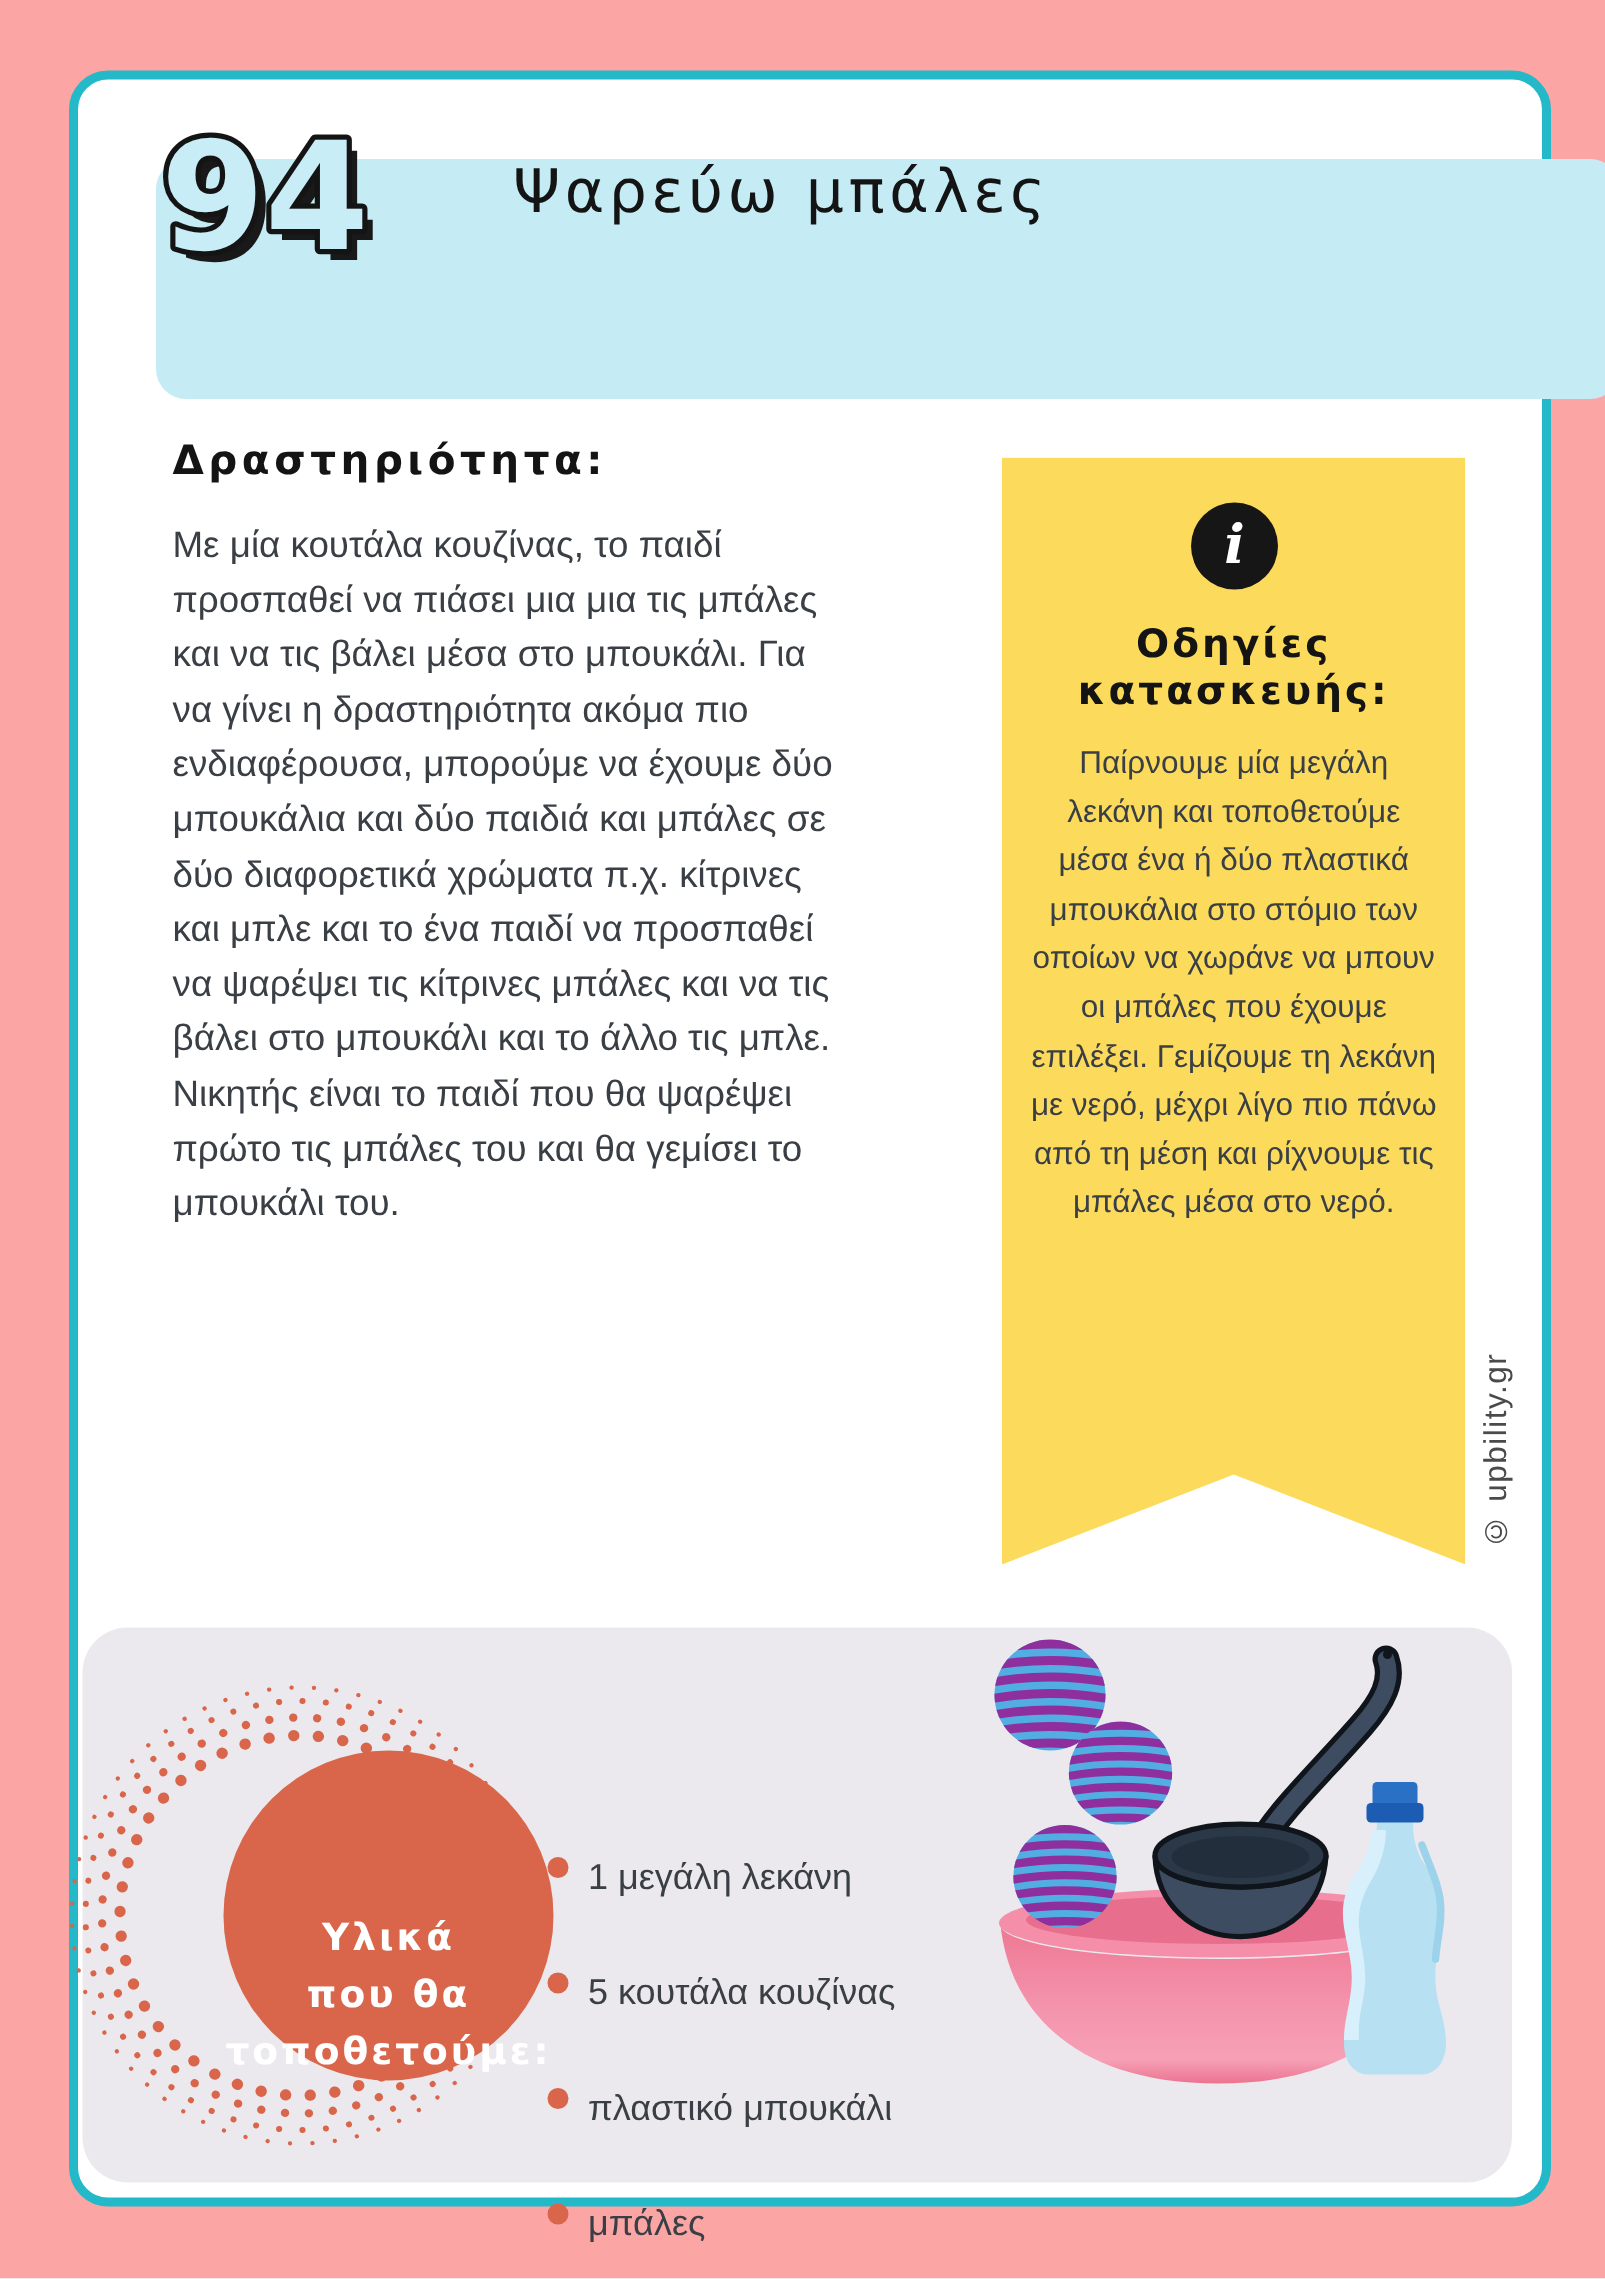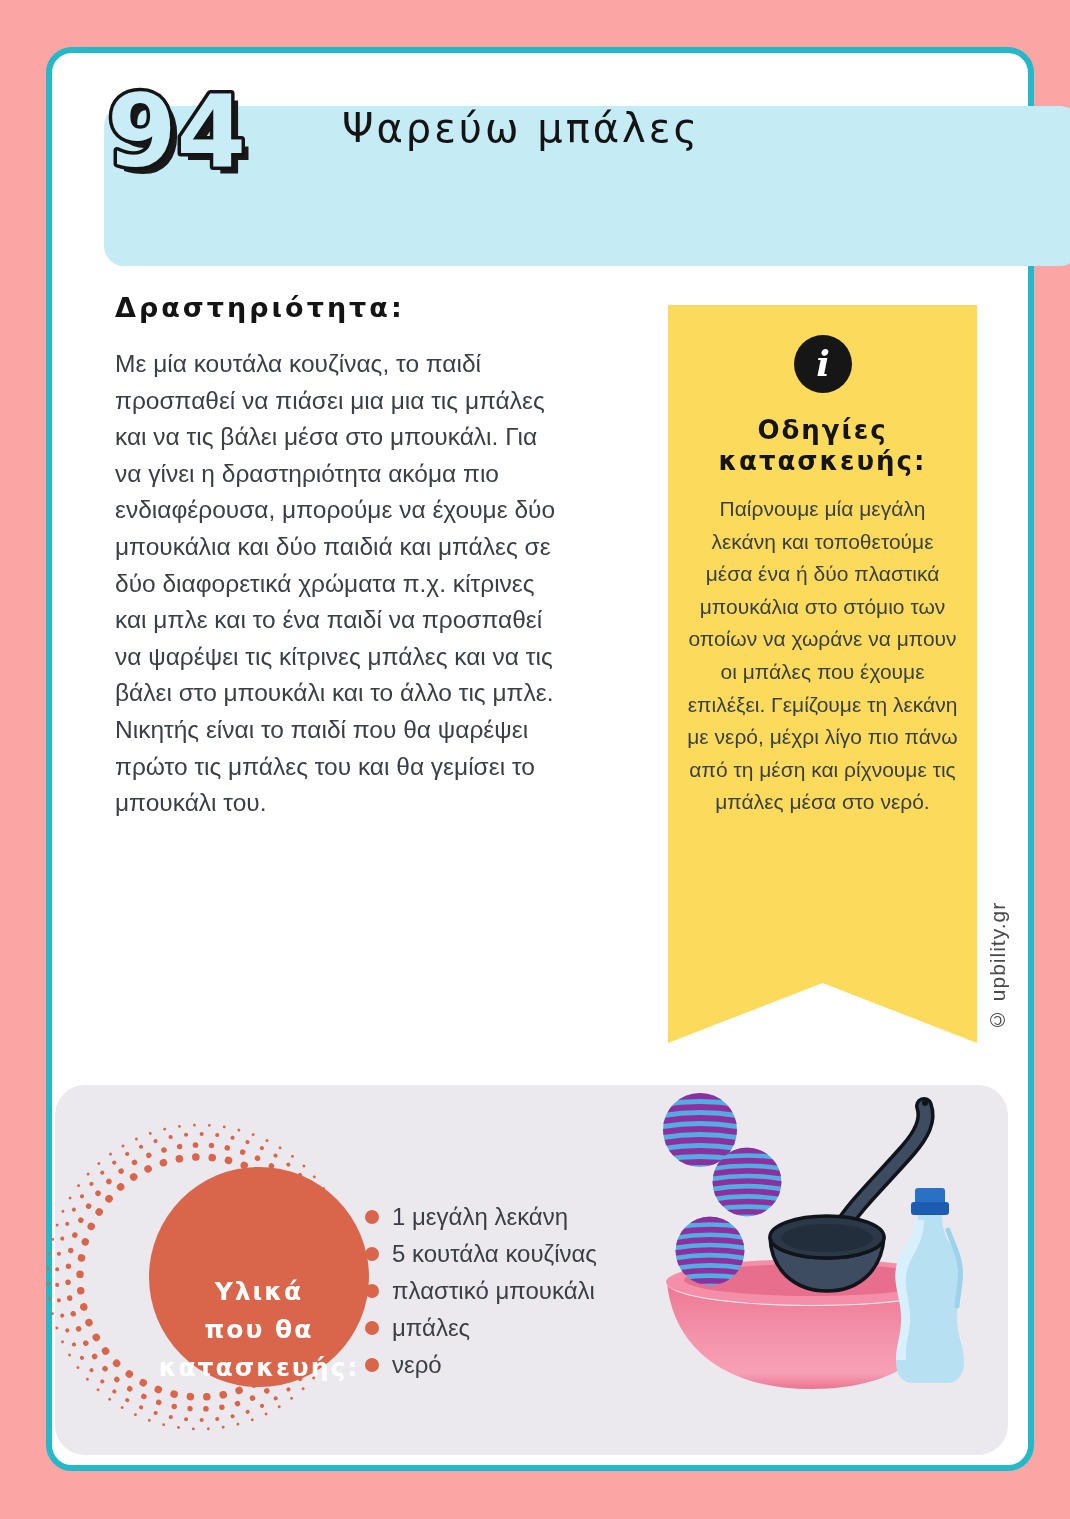--- a/index.html
+++ b/index.html
@@ -38,7 +38,7 @@
   .circle span{font-family:"DejaVu Sans",sans-serif;font-weight:bold;font-size:25px;
         letter-spacing:2px;color:#ffffff;line-height:38px;white-space:nowrap;}
   .mat-list{position:absolute;left:365px;top:1198px;list-style:none;margin:0;padding:0;}
-  .mat-list li{display:flex;align-items:center;height:37px;}
+  .mat-list li{display:flex;height:37px;margin-top:40px;}
   .bullet{width:14px;height:14px;border-radius:50%;background:#d9664a;margin-right:13px;flex:0 0 auto;}
   .mat-label{font-size:24px;color:#3a3f45;}
   .illus{position:absolute;left:630px;top:1080px;}

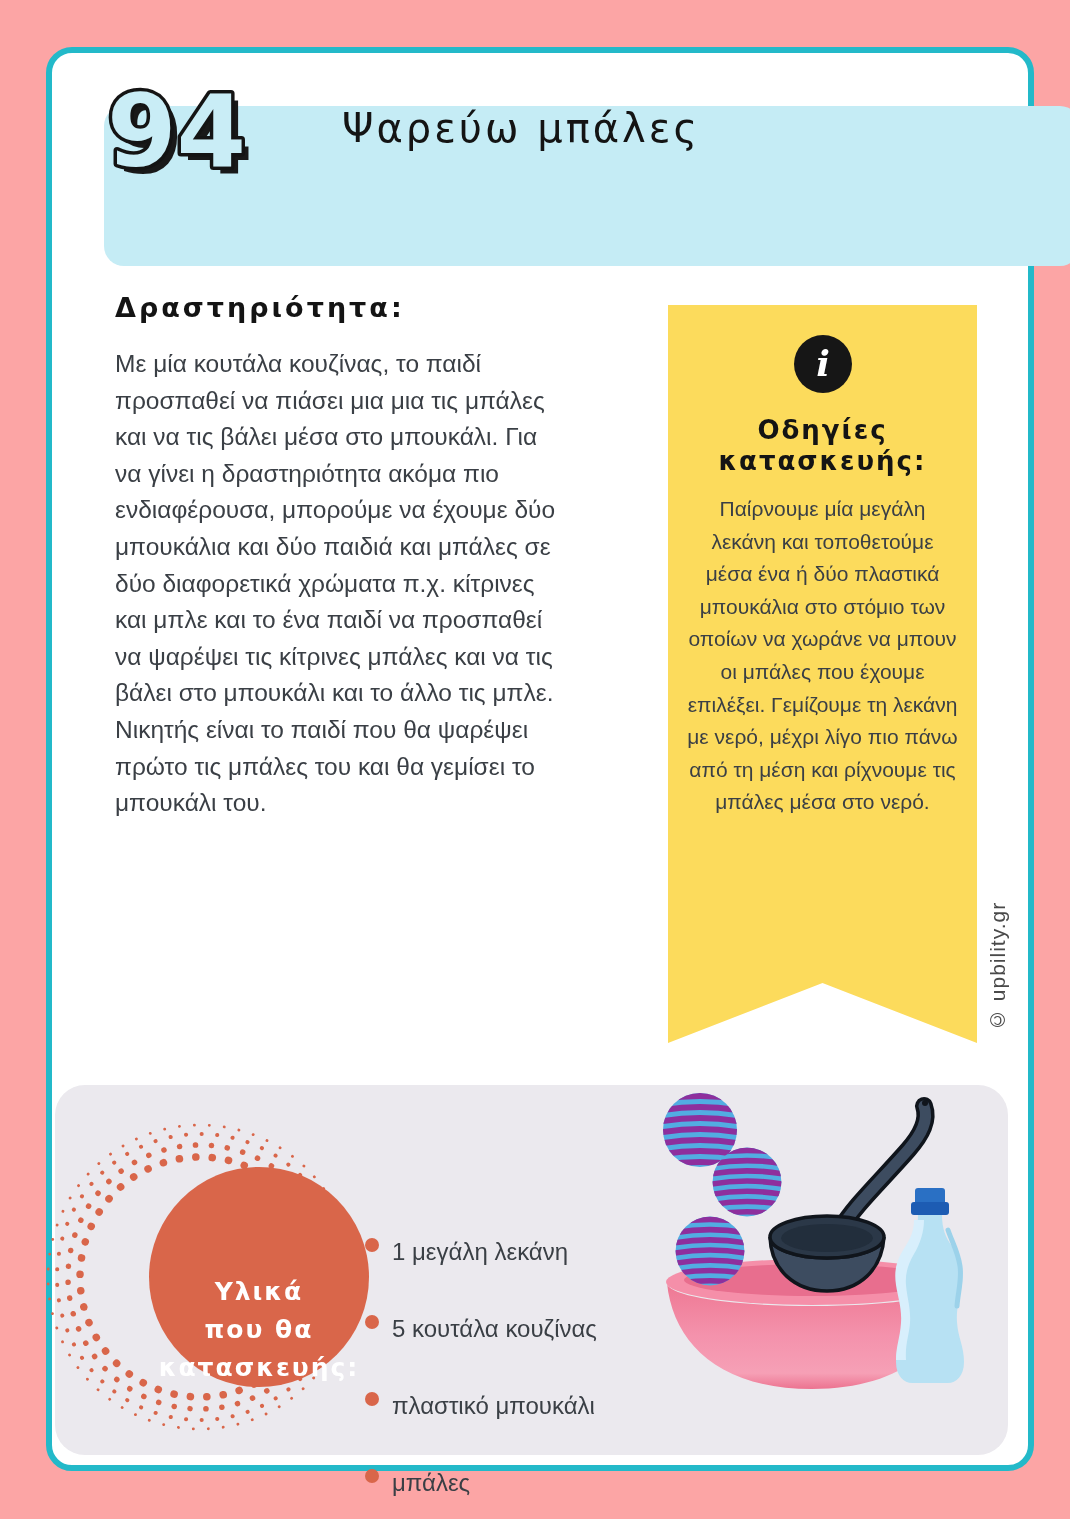--- a/index.html
+++ b/index.html
@@ -85,7 +85,7 @@
   <div class="circle">
     <span>Υλικά</span>
     <span>που θα</span>
-    <span>κατασκευής:</span>
+    <span>τοποθετούμε:</span>
   </div>
 
   <ul class="mat-list">

